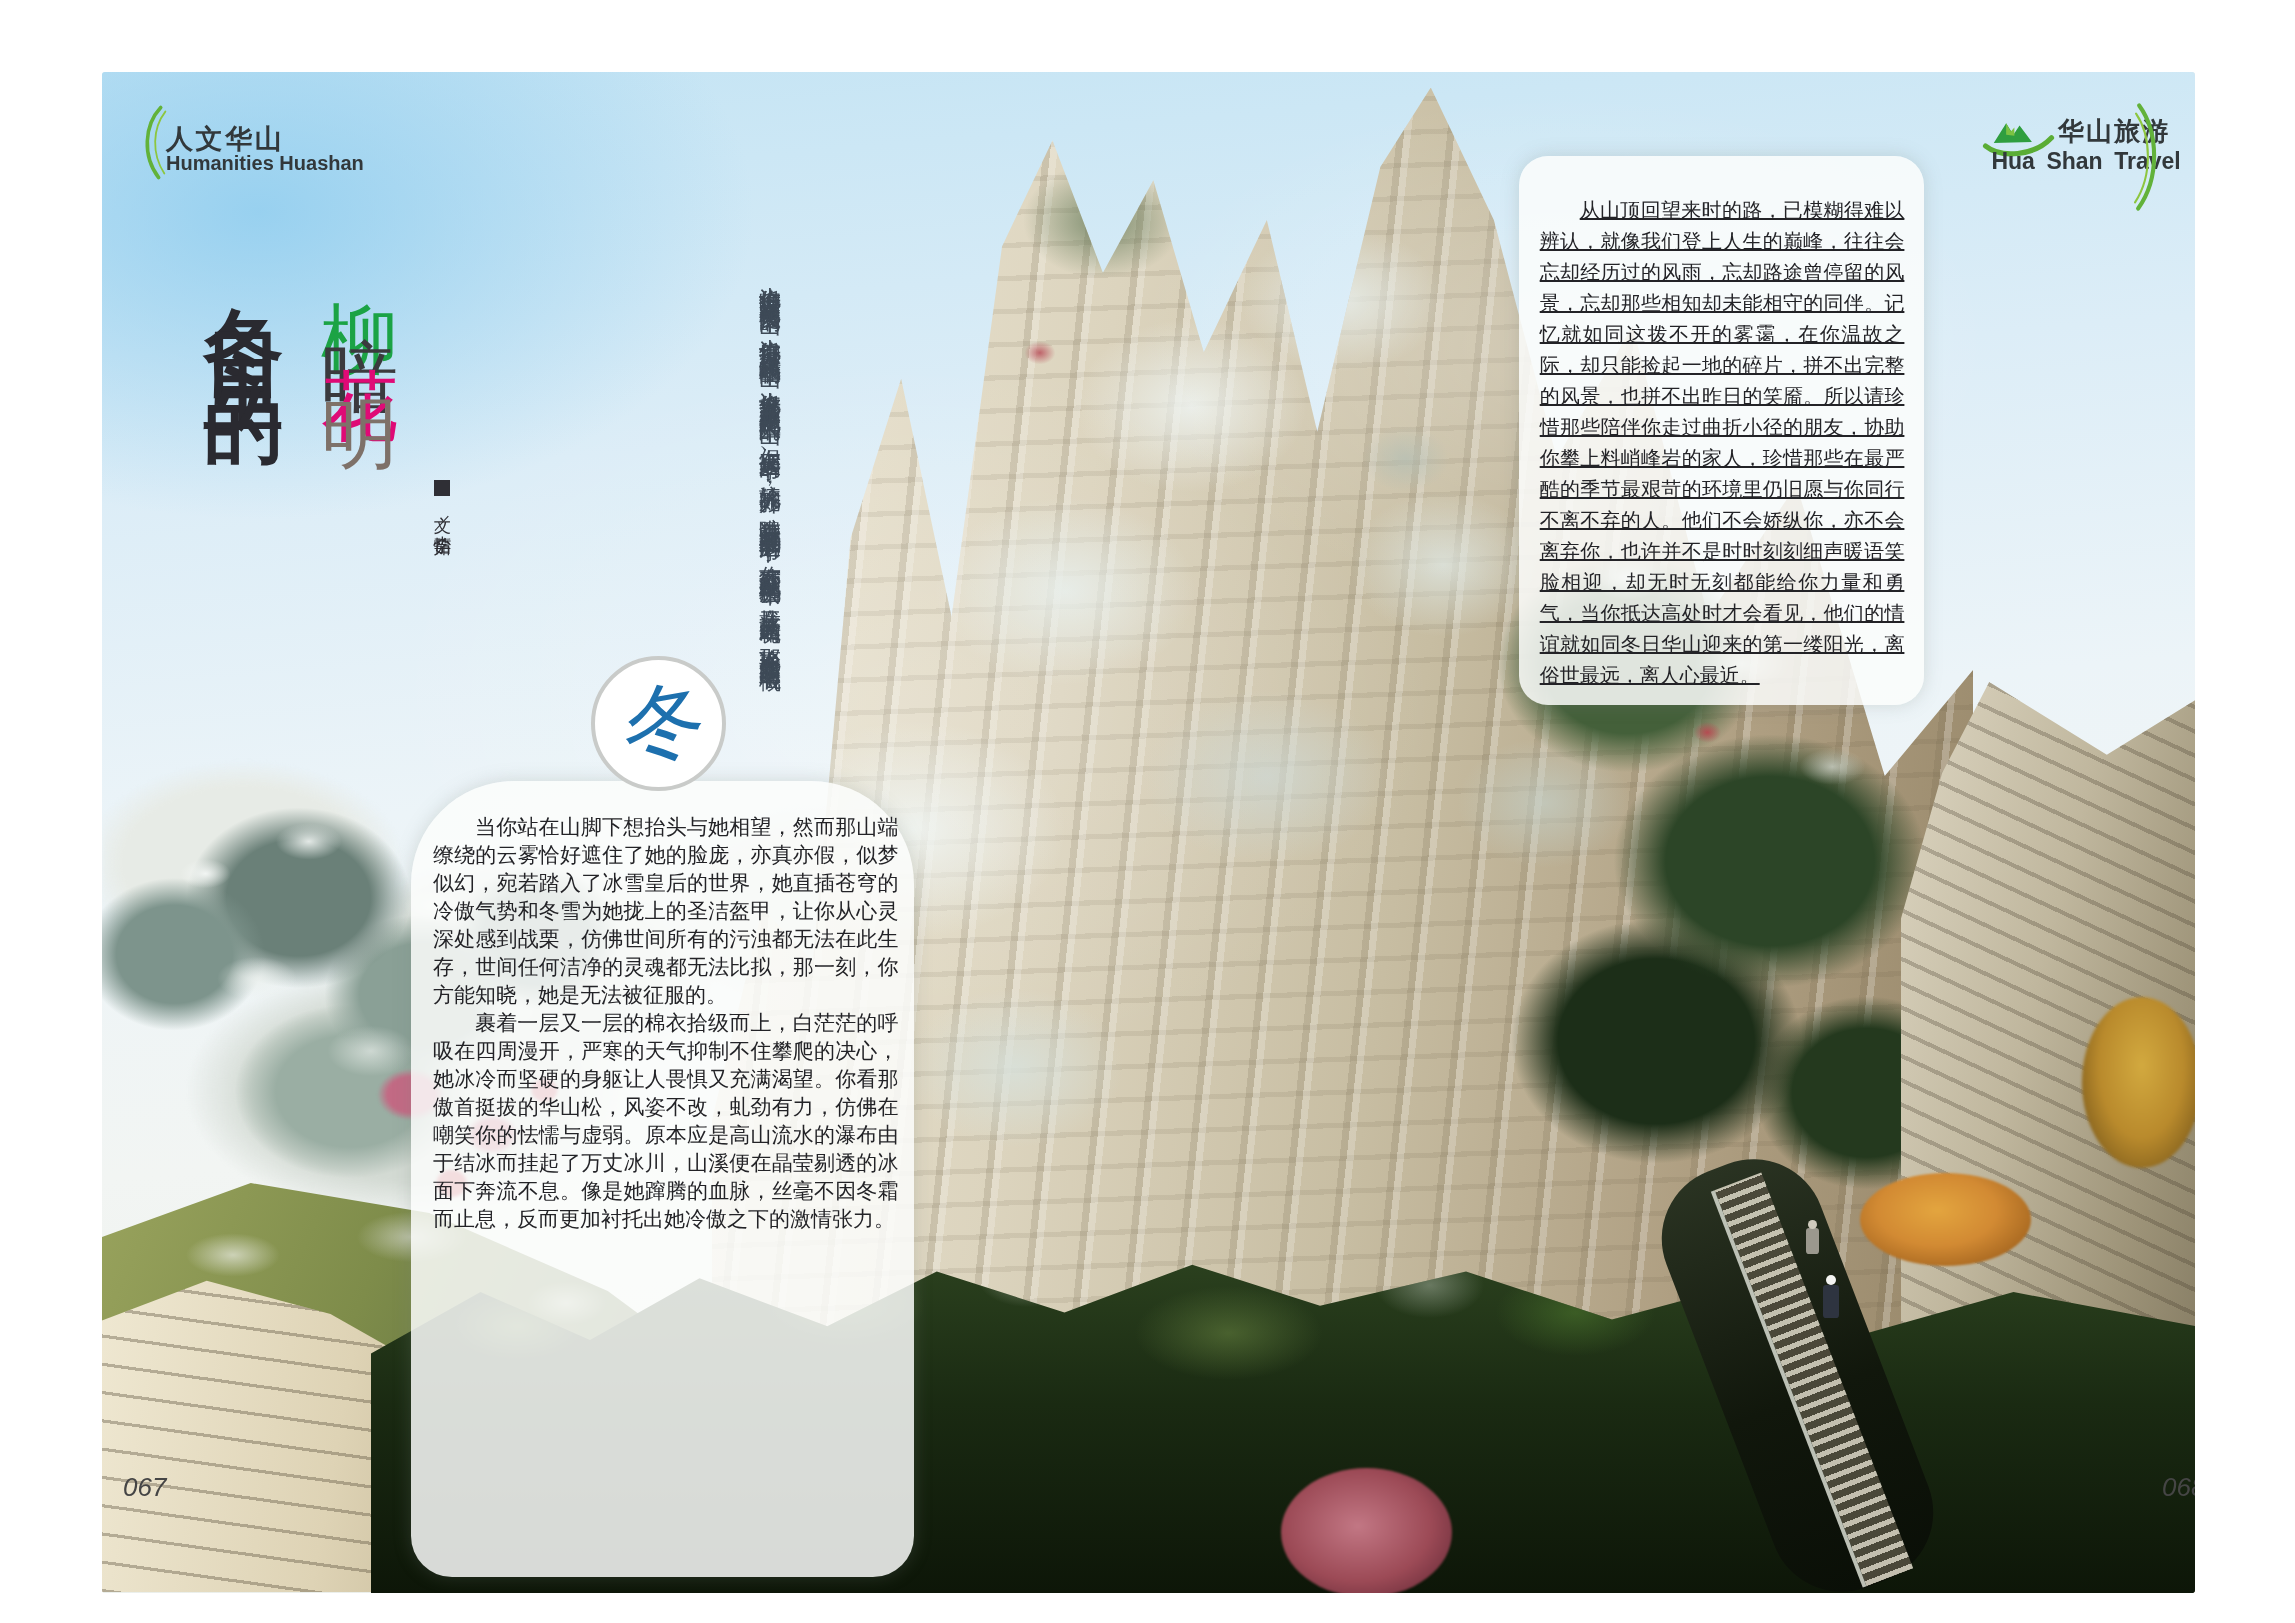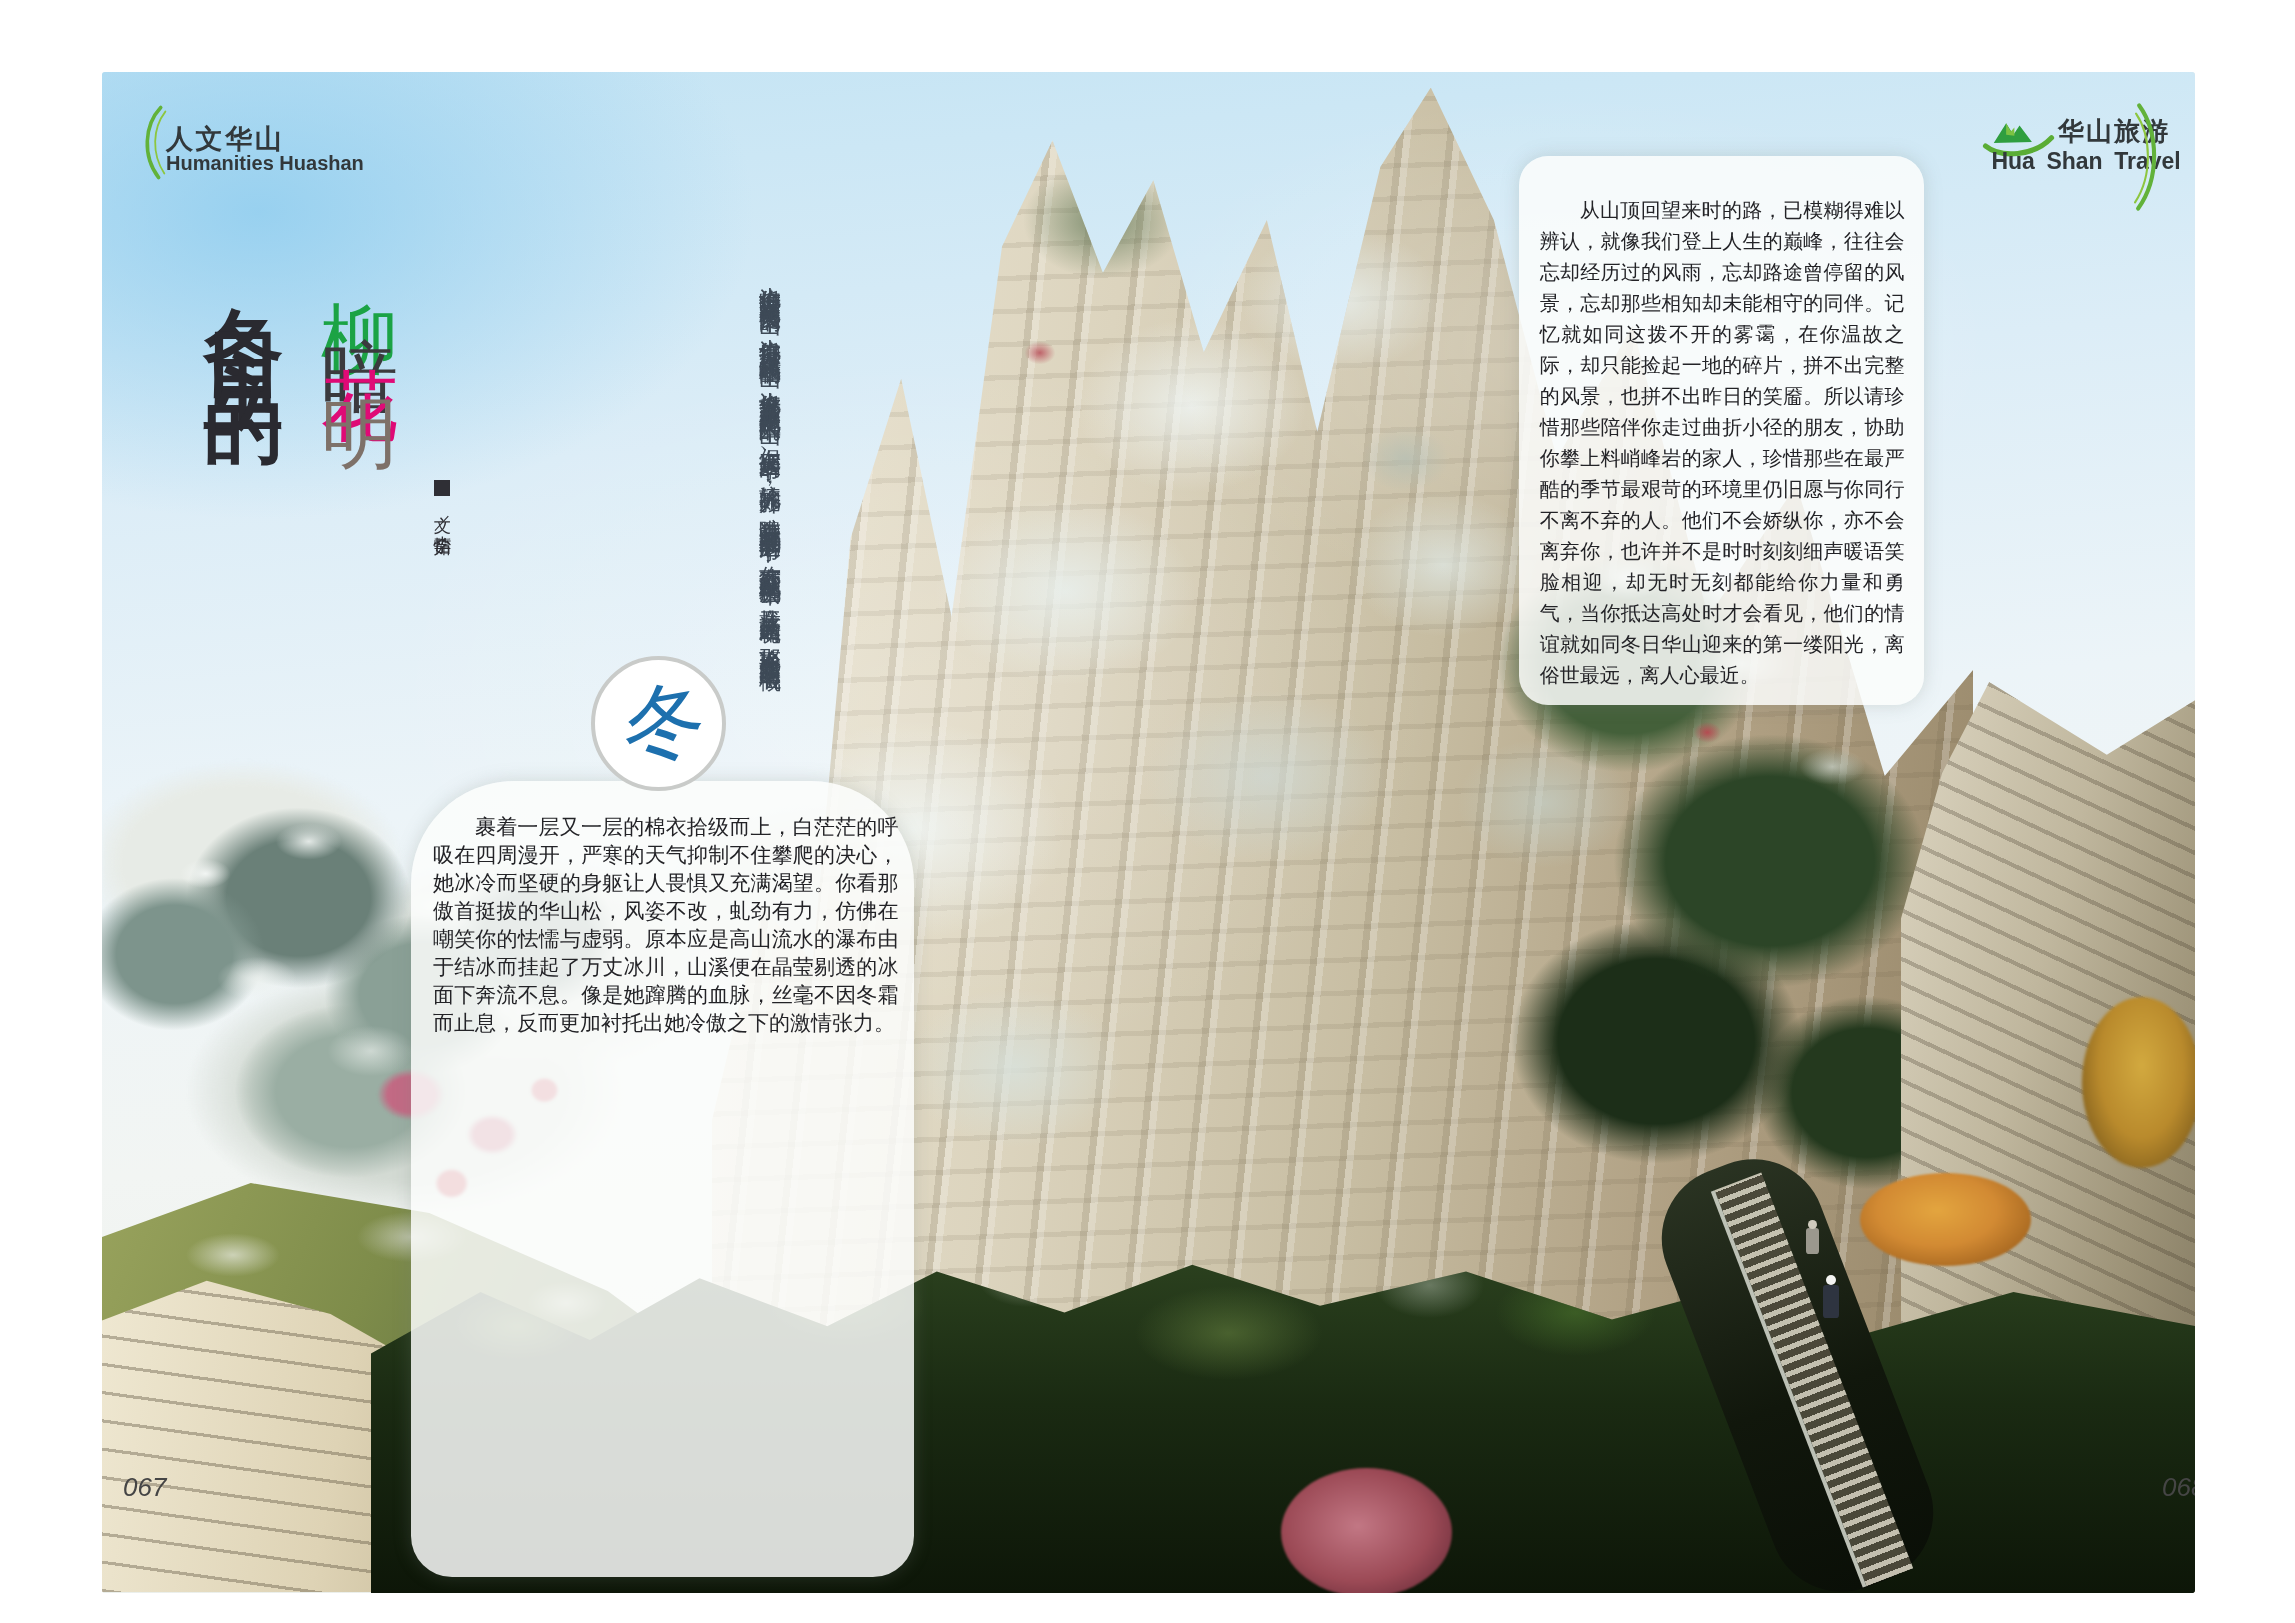--- a/index.html
+++ b/index.html
@@ -159,7 +159,7 @@
   .panel-left p{font-size:21px;line-height:28px;}
   .panel-right{left:1417px;top:84px;width:405px;height:549px;border-radius:29px;
     padding:39px 19.6px 0 20.7px;box-sizing:border-box;}
-  .panel-right p{font-size:20px;line-height:31px;}
+  .panel-right p{font-size:20px;line-height:31px;text-decoration:underline;}
   
   .pageno{position:absolute;z-index:6;font-family:"Liberation Sans","DejaVu Sans",sans-serif;
     font-style:italic;font-size:26px;color:#454545;margin-left:19px;}

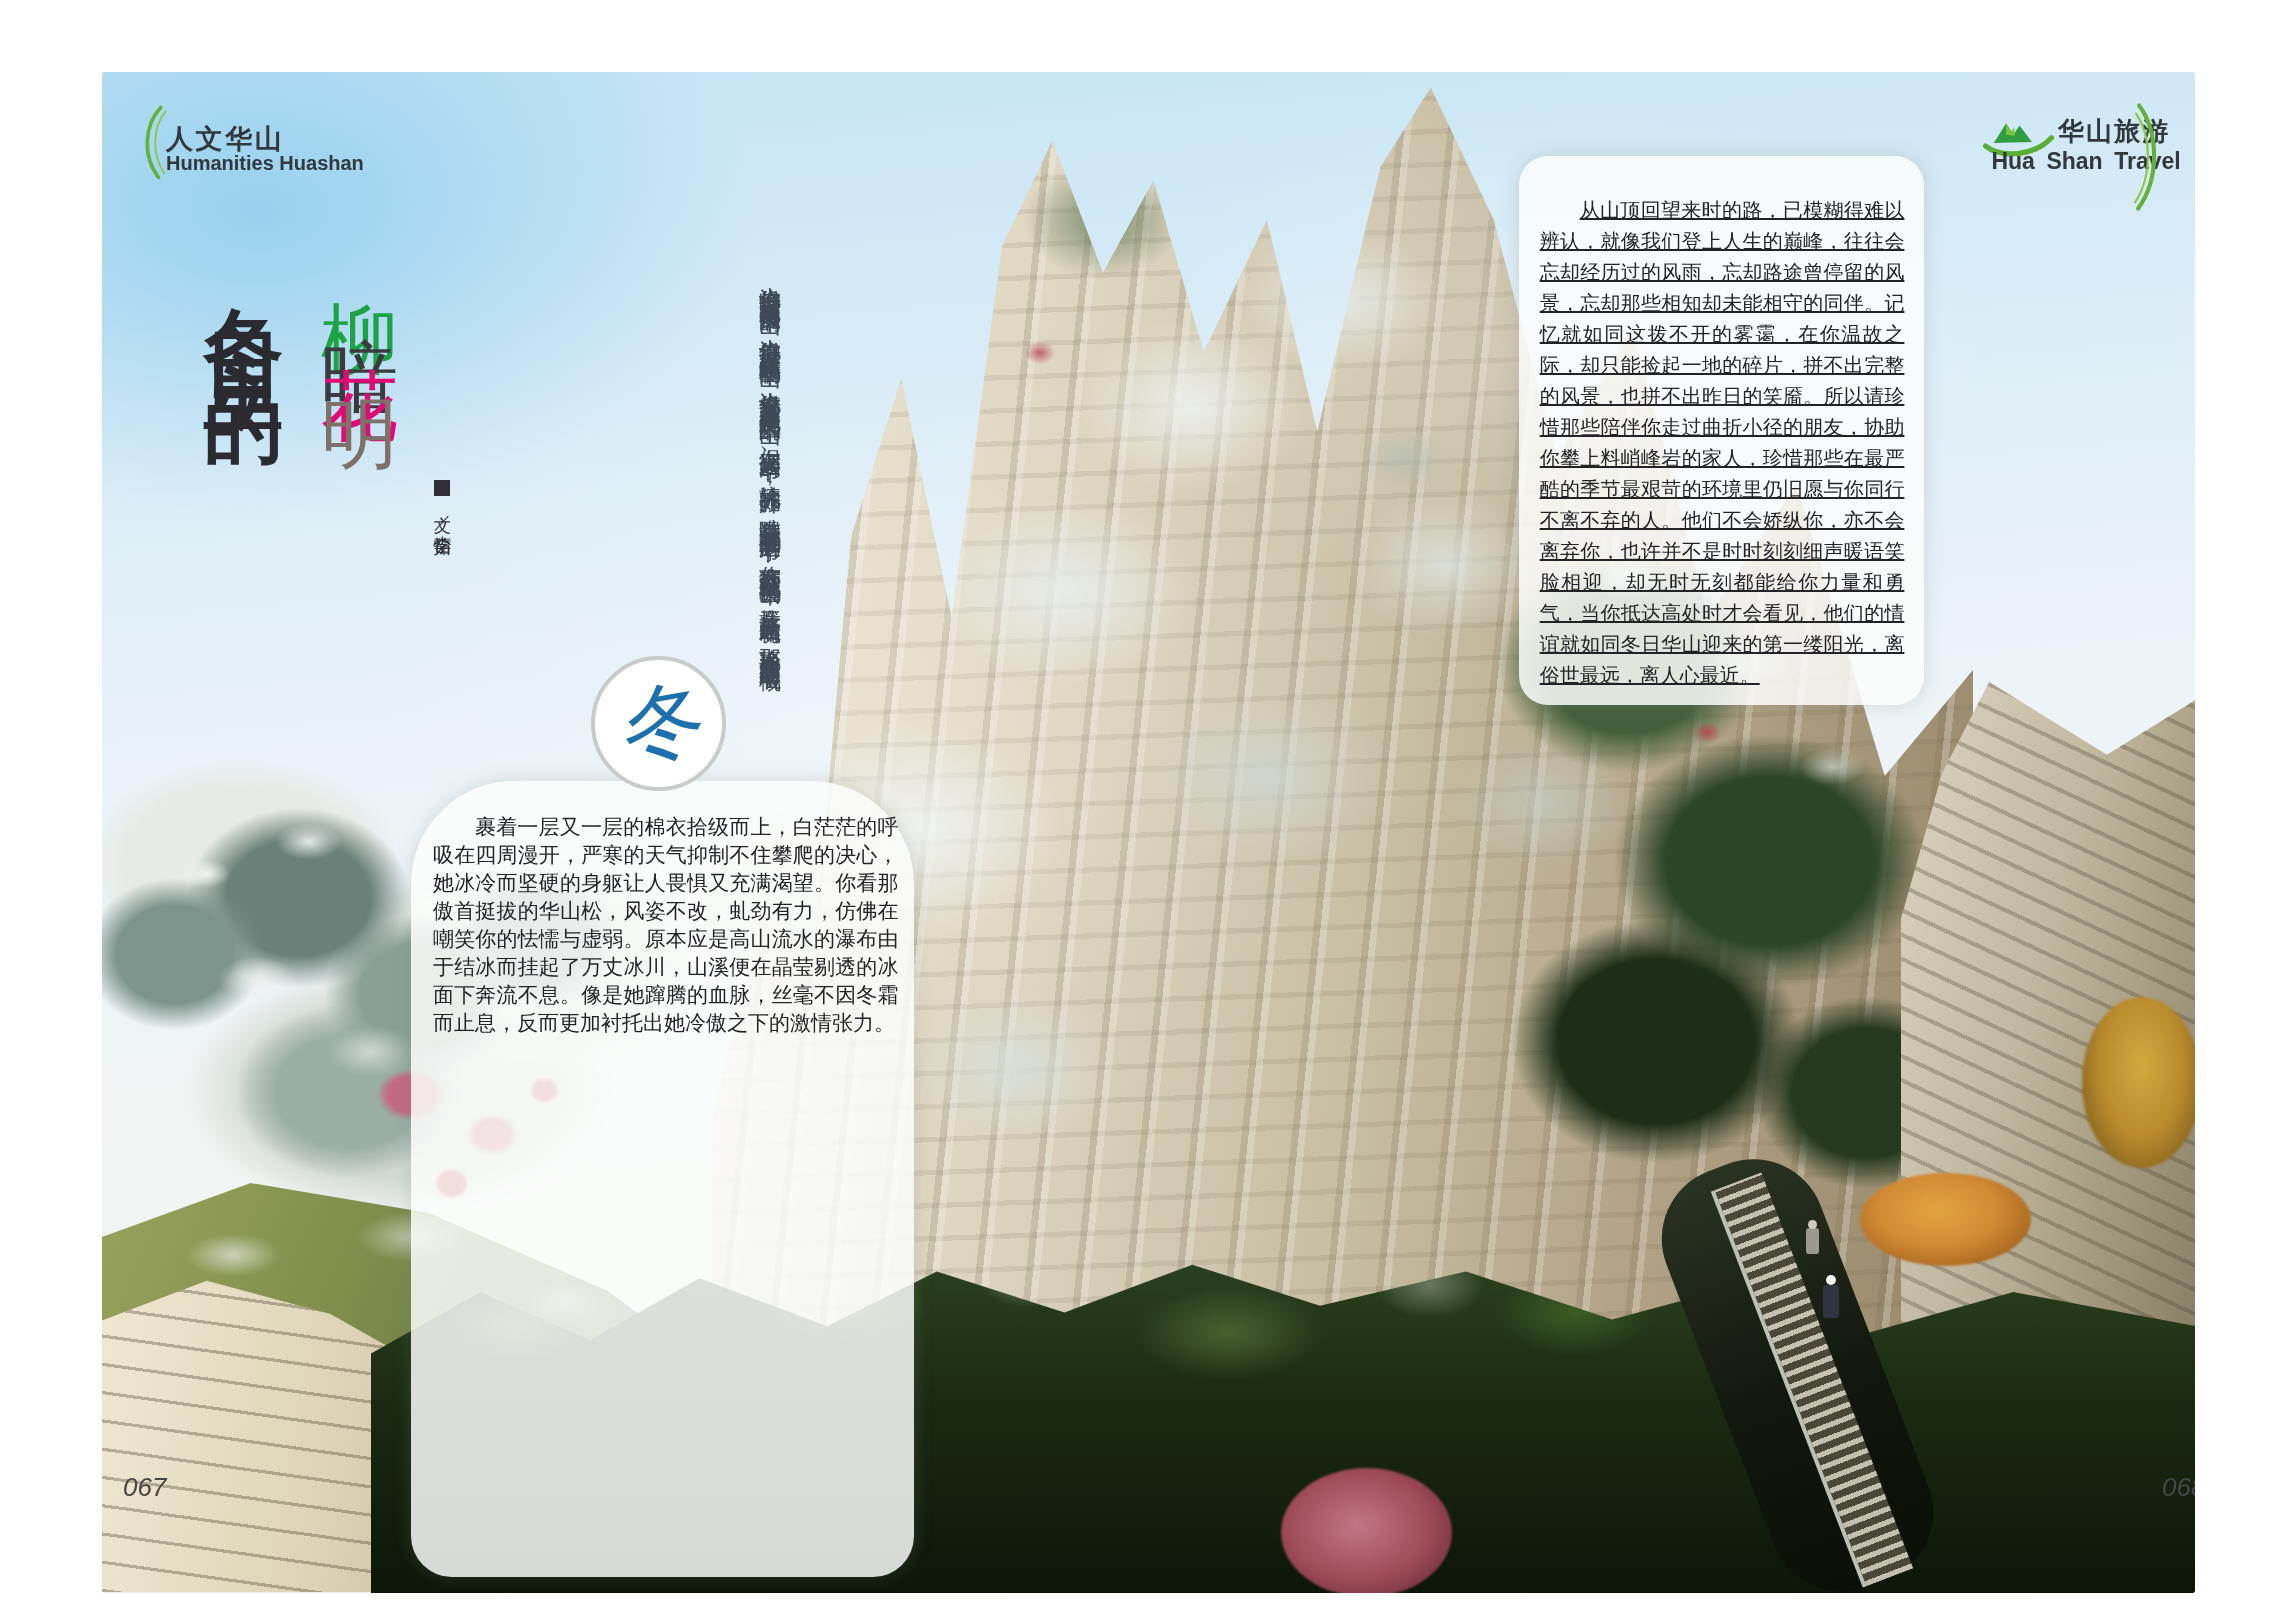--- a/index.html
+++ b/index.html
@@ -228,6 +228,7 @@
     <div class="lede v">也许你瞻仰过盎然春日间秀美俊挺的华山，也许你征服过烈日炎炎下巍峨雄壮的华山，也许你攀登过多姿多彩的秋色里绚烂醉人的华山，但在这媚人的季节、流转的光影外，唯独置身此时此刻此般萧瑟的季节，你才有可能窥探到她洗去铅华、拨开盛装之后的精魂，那冷艳而令人肃然起敬的王者气概！</div>
 
     <div class="panel panel-left">
+      <p>当你站在山脚下想抬头与她相望，然而那山端缭绕的云雾恰好遮住了她的脸庞，亦真亦假，似梦似幻，宛若踏入了冰雪皇后的世界，她直插苍穹的冷傲气势和冬雪为她拢上的圣洁盔甲，让你从心灵深处感到战栗，仿佛世间所有的污浊都无法在此生存，世间任何洁净的灵魂都无法比拟，那一刻，你方能知晓，她是无法被征服的。</p>
       <p>裹着一层又一层的棉衣拾级而上，白茫茫的呼吸在四周漫开，严寒的天气抑制不住攀爬的决心，她冰冷而坚硬的身躯让人畏惧又充满渴望。你看那傲首挺拔的华山松，风姿不改，虬劲有力，仿佛在嘲笑你的怯懦与虚弱。原本应是高山流水的瀑布由于结冰而挂起了万丈冰川，山溪便在晶莹剔透的冰面下奔流不息。像是她蹿腾的血脉，丝毫不因冬霜而止息，反而更加衬托出她冷傲之下的激情张力。</p>
     </div>
 

